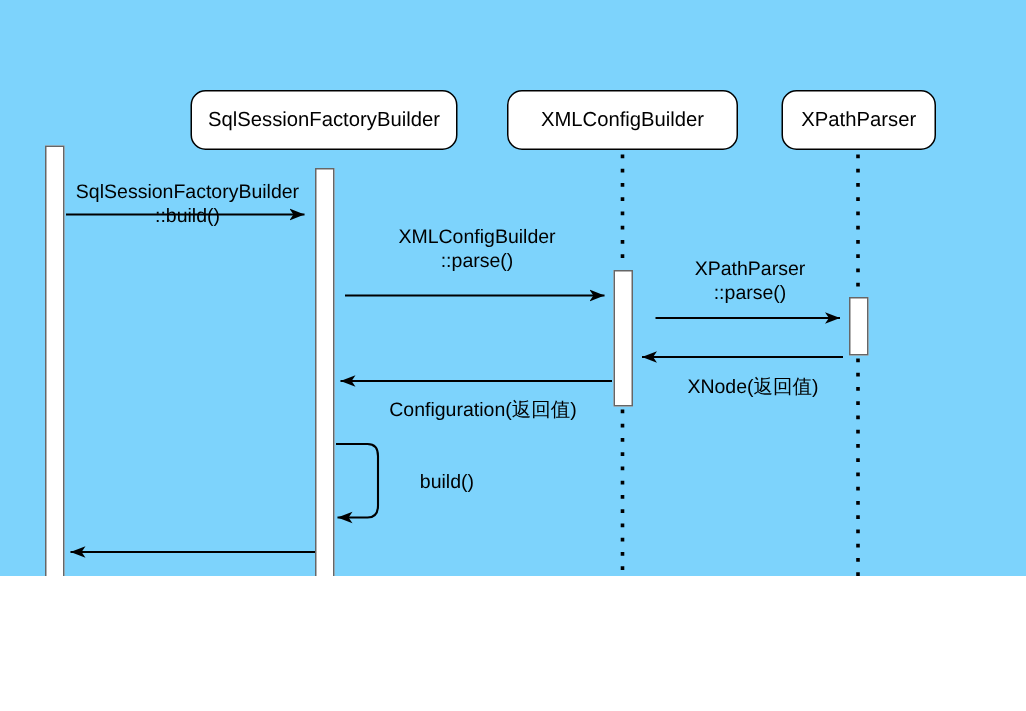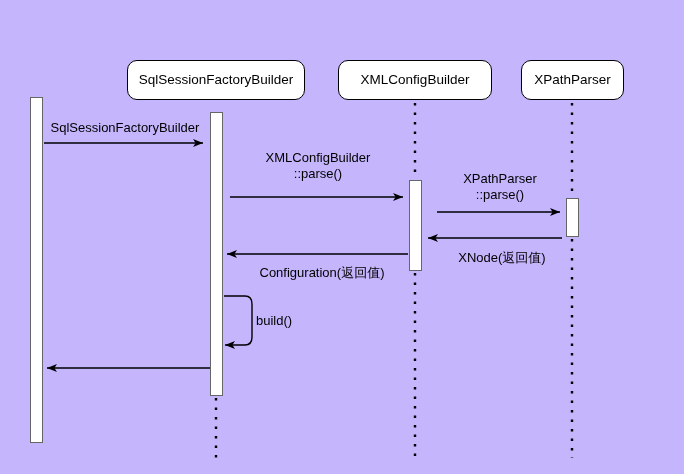--- a/index.html
+++ b/index.html
@@ -13,8 +13,8 @@
   #canvas {
     position: relative;
     width: 684px;
-    height: 474px;
-    background: #c4b5fd;
+    height: 384px;
+    background: #7dd3fc;
     overflow: hidden;
   }
   svg.diagram {

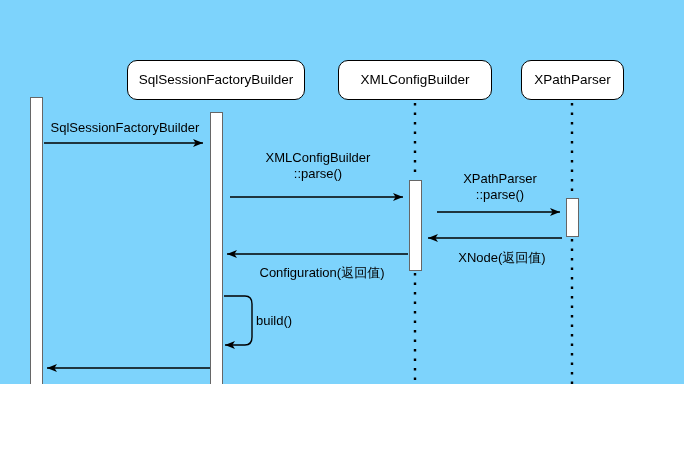--- a/index.html
+++ b/index.html
@@ -125,6 +125,7 @@
 
   <div class="msg-label" style="left:42px; top:120px; width:166px;">
     <div>SqlSessionFactoryBuilder</div>
+    <div>::build()</div>
   </div>
 
   <div class="msg-label" style="left:232px; top:150px; width:172px;">

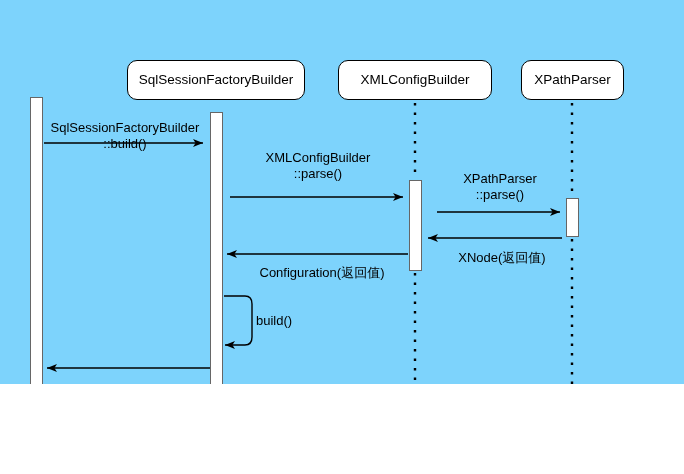--- a/index.html
+++ b/index.html
@@ -49,7 +49,7 @@
     text-align: center;
   }
   .msg-label.left {
-    text-align: left;
+    text-align: right;
   }
   .activation {
     position: absolute;

